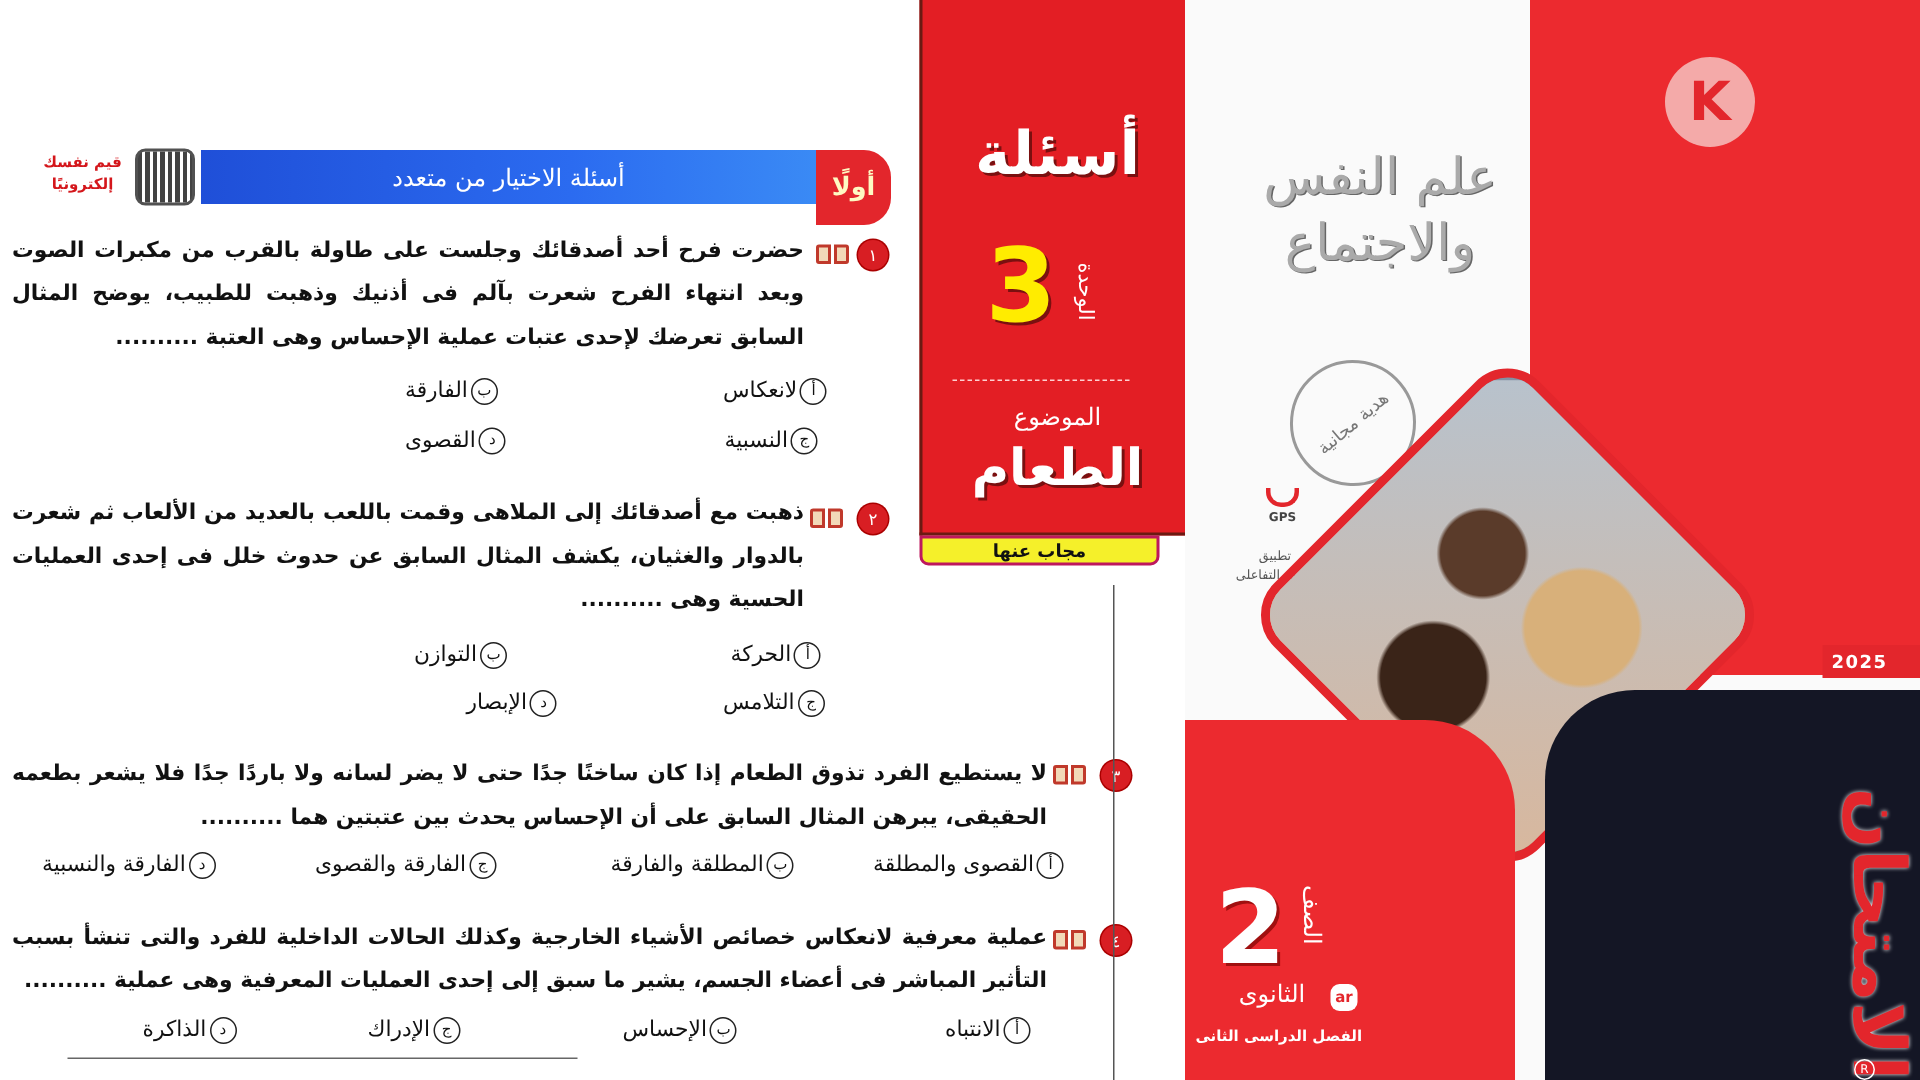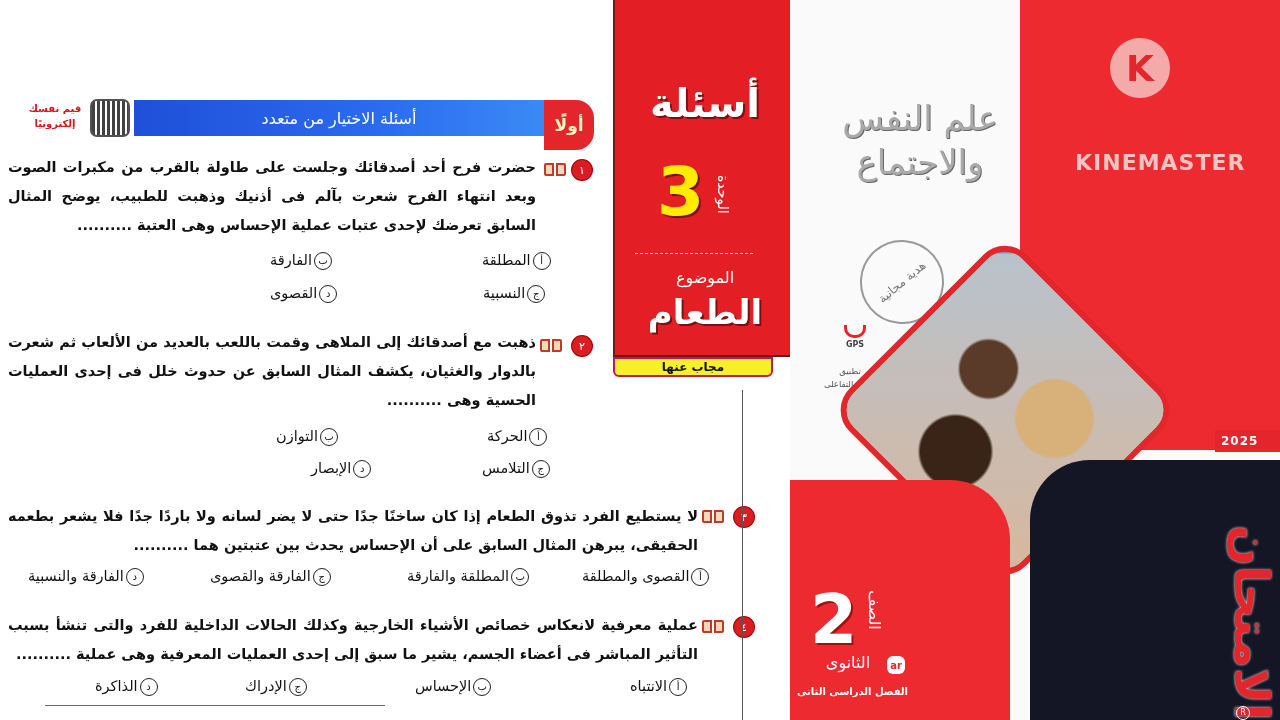--- a/index.html
+++ b/index.html
@@ -139,7 +139,6 @@
     <div>التعلم التفاعلى</div>
   </div>
   <div class="km">K</div>
-  <div class="kmtext">KINEMASTER</div>
   <div class="photo">
       <div class="photo-inner"></div>
     </div>

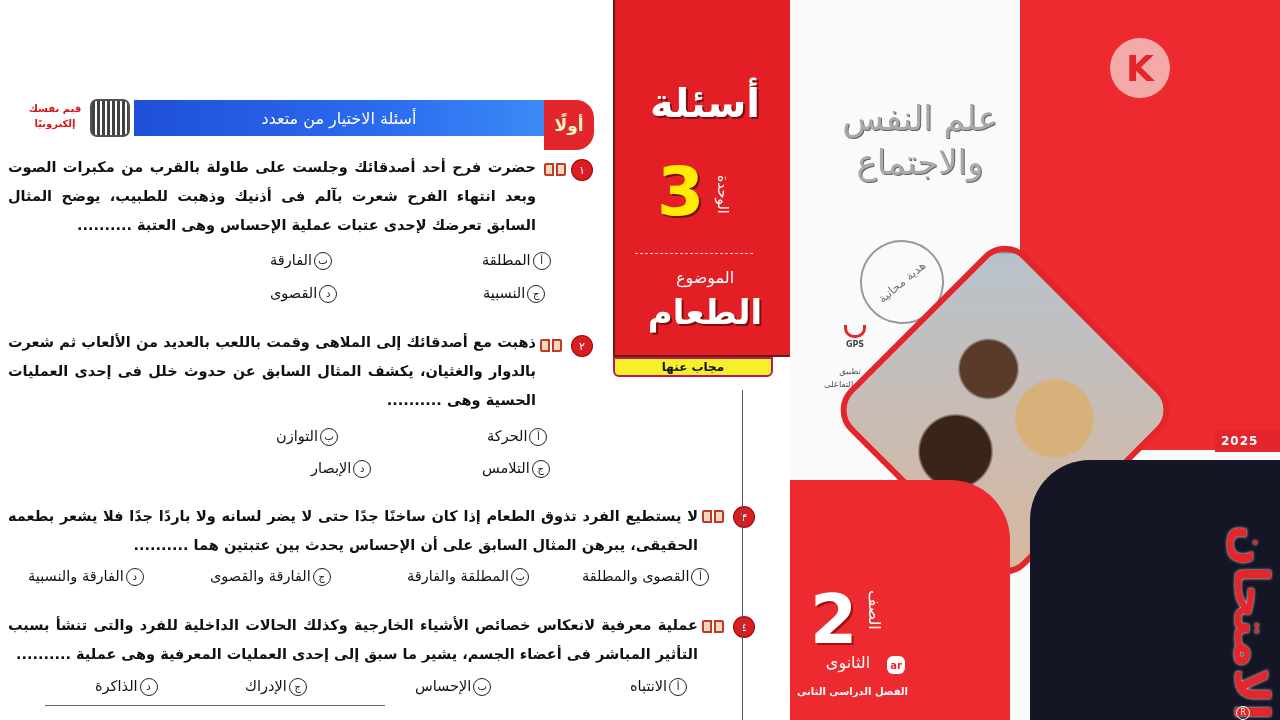--- a/index.html
+++ b/index.html
@@ -76,7 +76,7 @@
     <div class="qnum" style="left:572px;top:160px;">١</div>
     <div class="book" style="left:544px;top:163px;"></div>
     <div class="qtext" style="left:8px;top:153px;width:528px;text-indent:0;">حضرت فرح أحد أصدقائك وجلست على طاولة بالقرب من مكبرات الصوت وبعد انتهاء الفرح شعرت بآلم فى أذنيك وذهبت للطبيب، يوضح المثال السابق تعرضك لإحدى عتبات عملية الإحساس وهى العتبة ..........</div>
-    <div class="opt" style="right:720px;top:252px;right:auto;left:482px;"><span class="lt">أ</span><span>المطلقة</span></div>
+    <div class="opt" style="right:720px;top:252px;right:auto;left:482px;"><span class="lt">أ</span><span>لانعكاس</span></div>
     <div class="opt" style="left:270px;top:252px;"><span class="lt">ب</span><span>الفارقة</span></div>
     <div class="opt" style="left:483px;top:285px;"><span class="lt">ج</span><span>النسبية</span></div>
     <div class="opt" style="left:270px;top:285px;"><span class="lt">د</span><span>القصوى</span></div>

